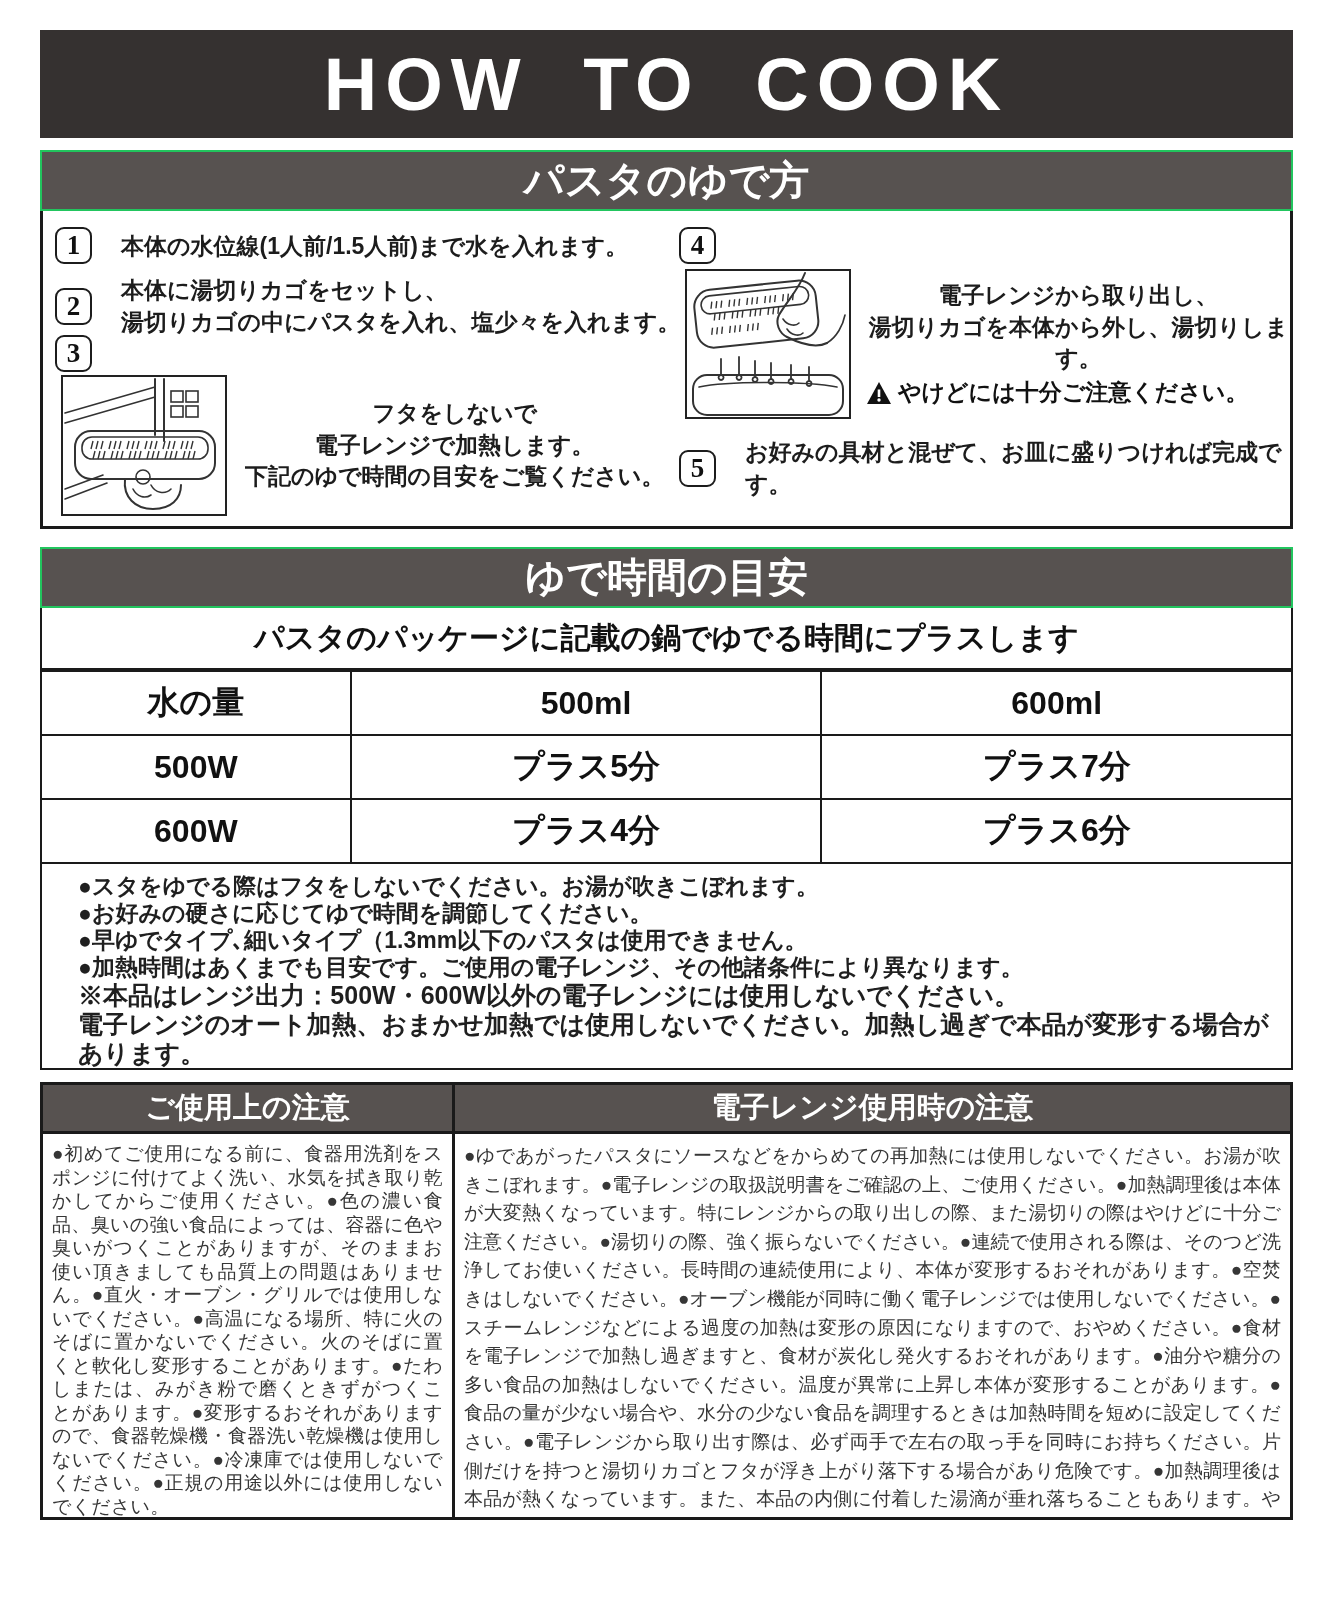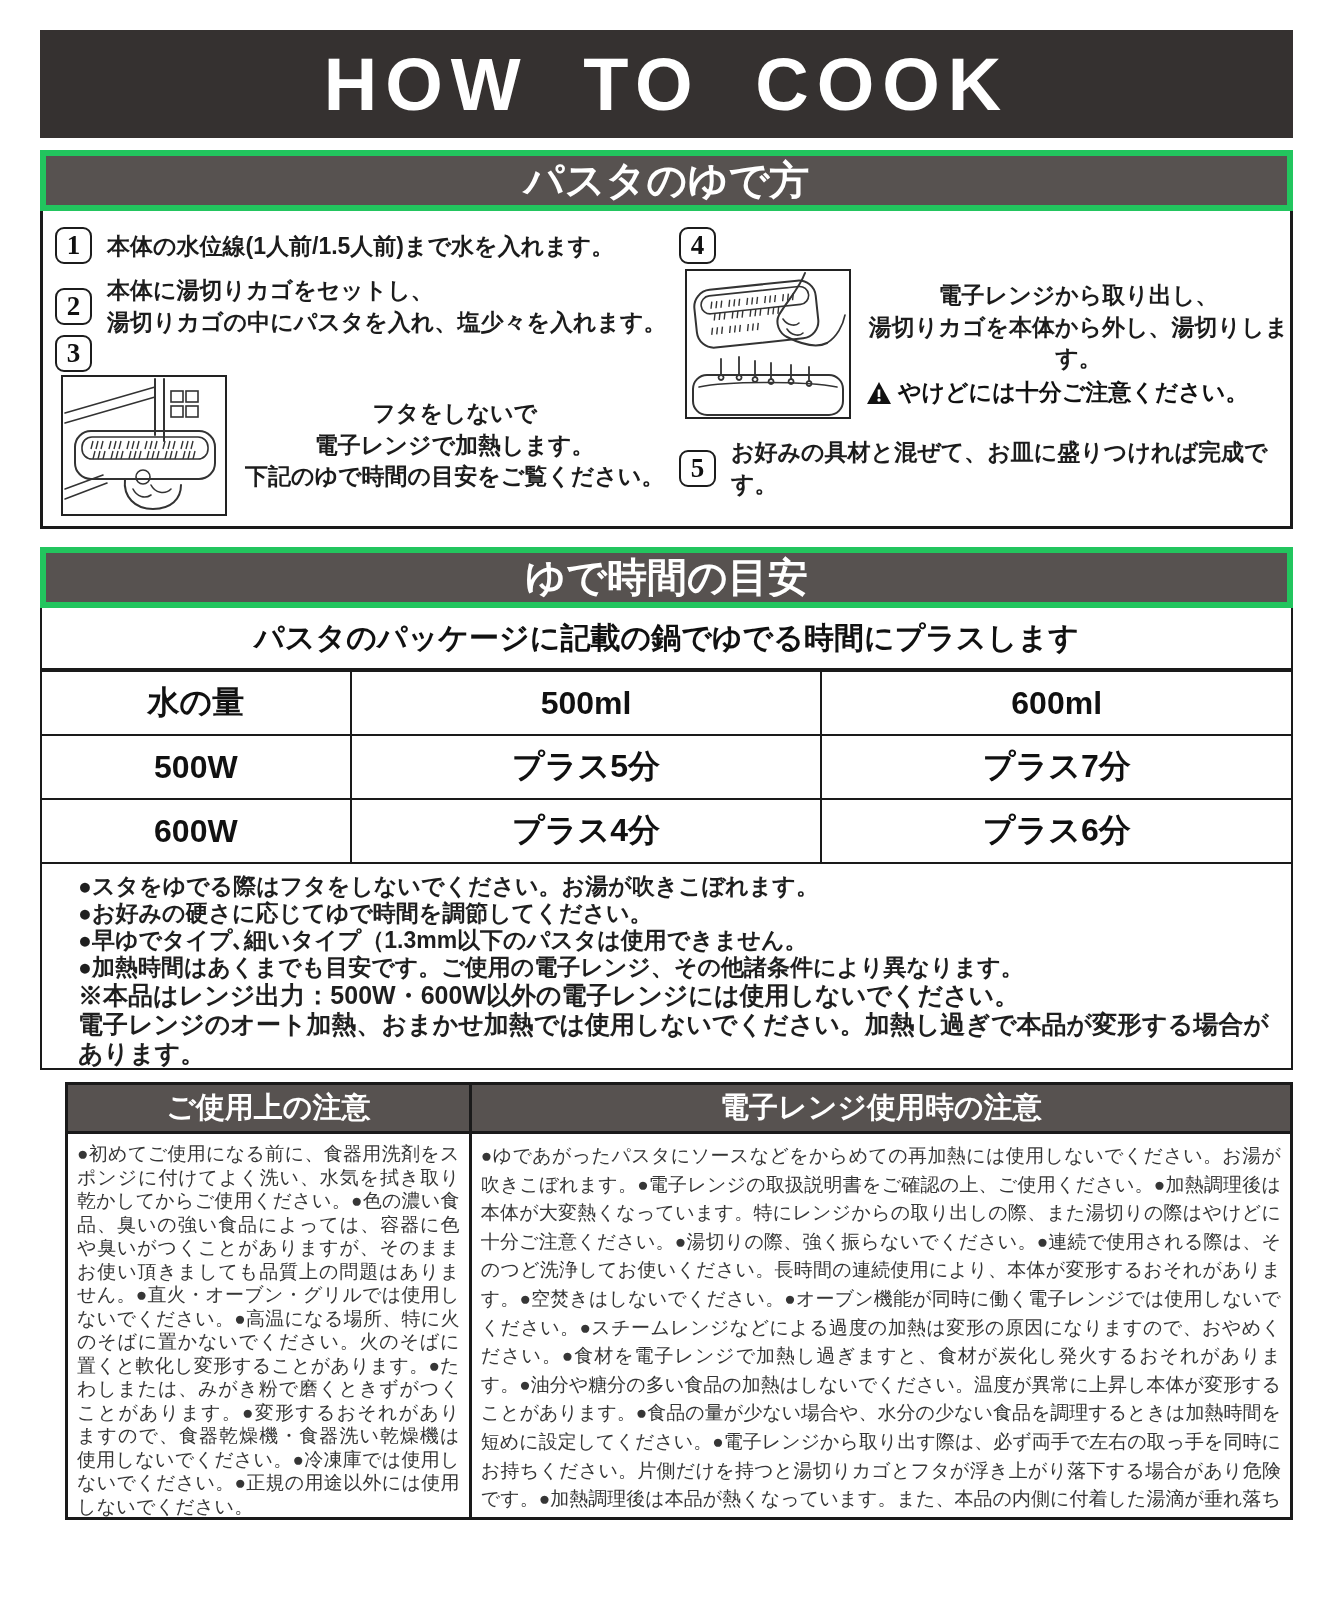--- a/index.html
+++ b/index.html
@@ -23,7 +23,7 @@
   .section-header {
     background: #575250; color: #fff; text-align: center;
     display: flex; align-items: center; justify-content: center;
-    border: 6px solid #22c55e;
+    border: 2px solid #22c55e;
   }
   .h2bar { margin-top: 12px; height: 61px; font-size: 40px; font-weight: 700; }
   .h3bar { margin-top: 18px; height: 61px; font-size: 40px; font-weight: 700; }

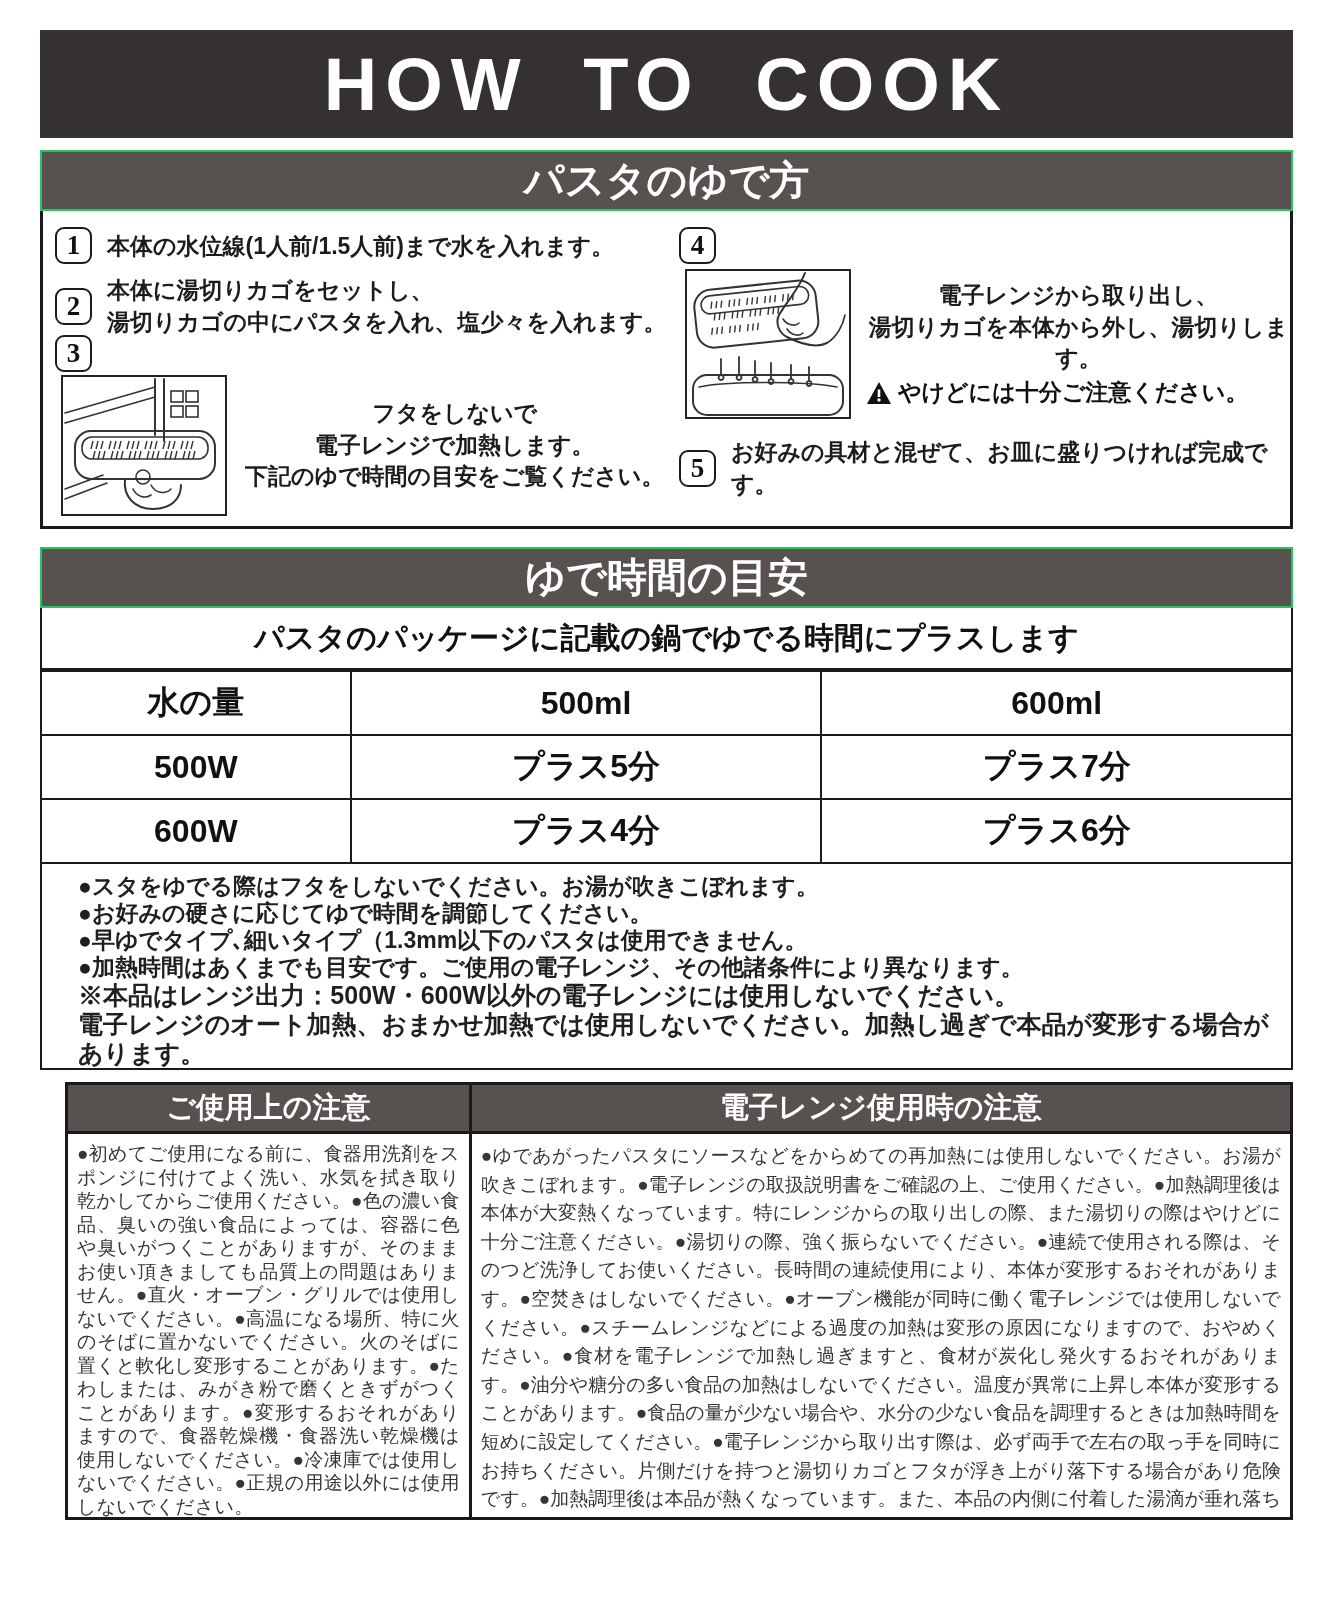--- a/index.html
+++ b/index.html
@@ -41,7 +41,7 @@
     color: #111; background: #fff;
   }
   .step-text {
-    margin-left: 15px; font-size: 23px; font-weight: 600; color: #1c1c1c;
+    margin-left: 29px; font-size: 23px; font-weight: 600; color: #1c1c1c;
     line-height: 1.38; white-space: pre-line; padding-top: 4px;
   }
   .illus {

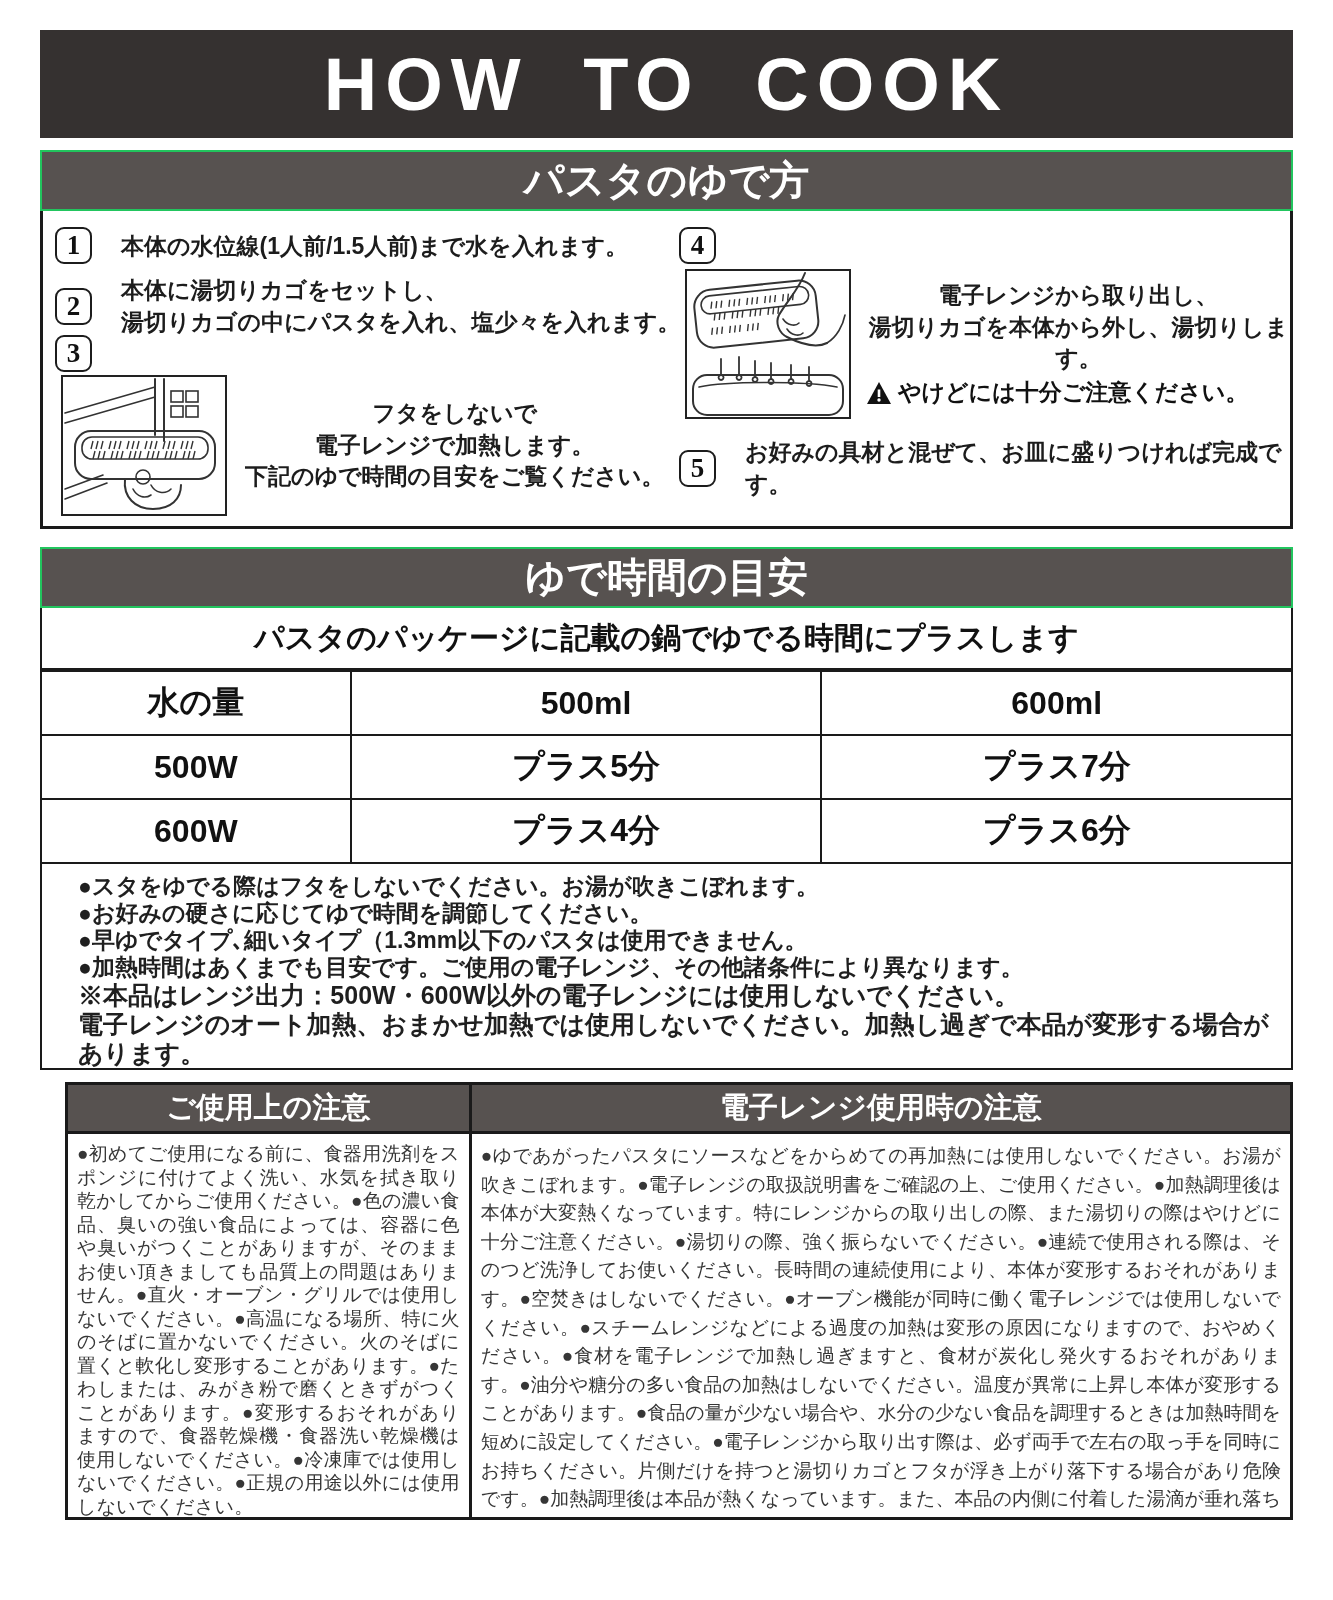--- a/index.html
+++ b/index.html
@@ -78,7 +78,7 @@
   
   .bottom-row { display: flex; margin-top: 12px; height: 438px; }
   .caution-box { border: 3px solid #1a1a1a; background: #fff; overflow: hidden; }
-  .caution-left { width: 436px; margin-left: 25px; }
+  .caution-left { width: 436px; }
   .caution-right { width: 881px; border-left: none; }
   .caution-header {
     height: 49px; background: #575250; color: #fff;

